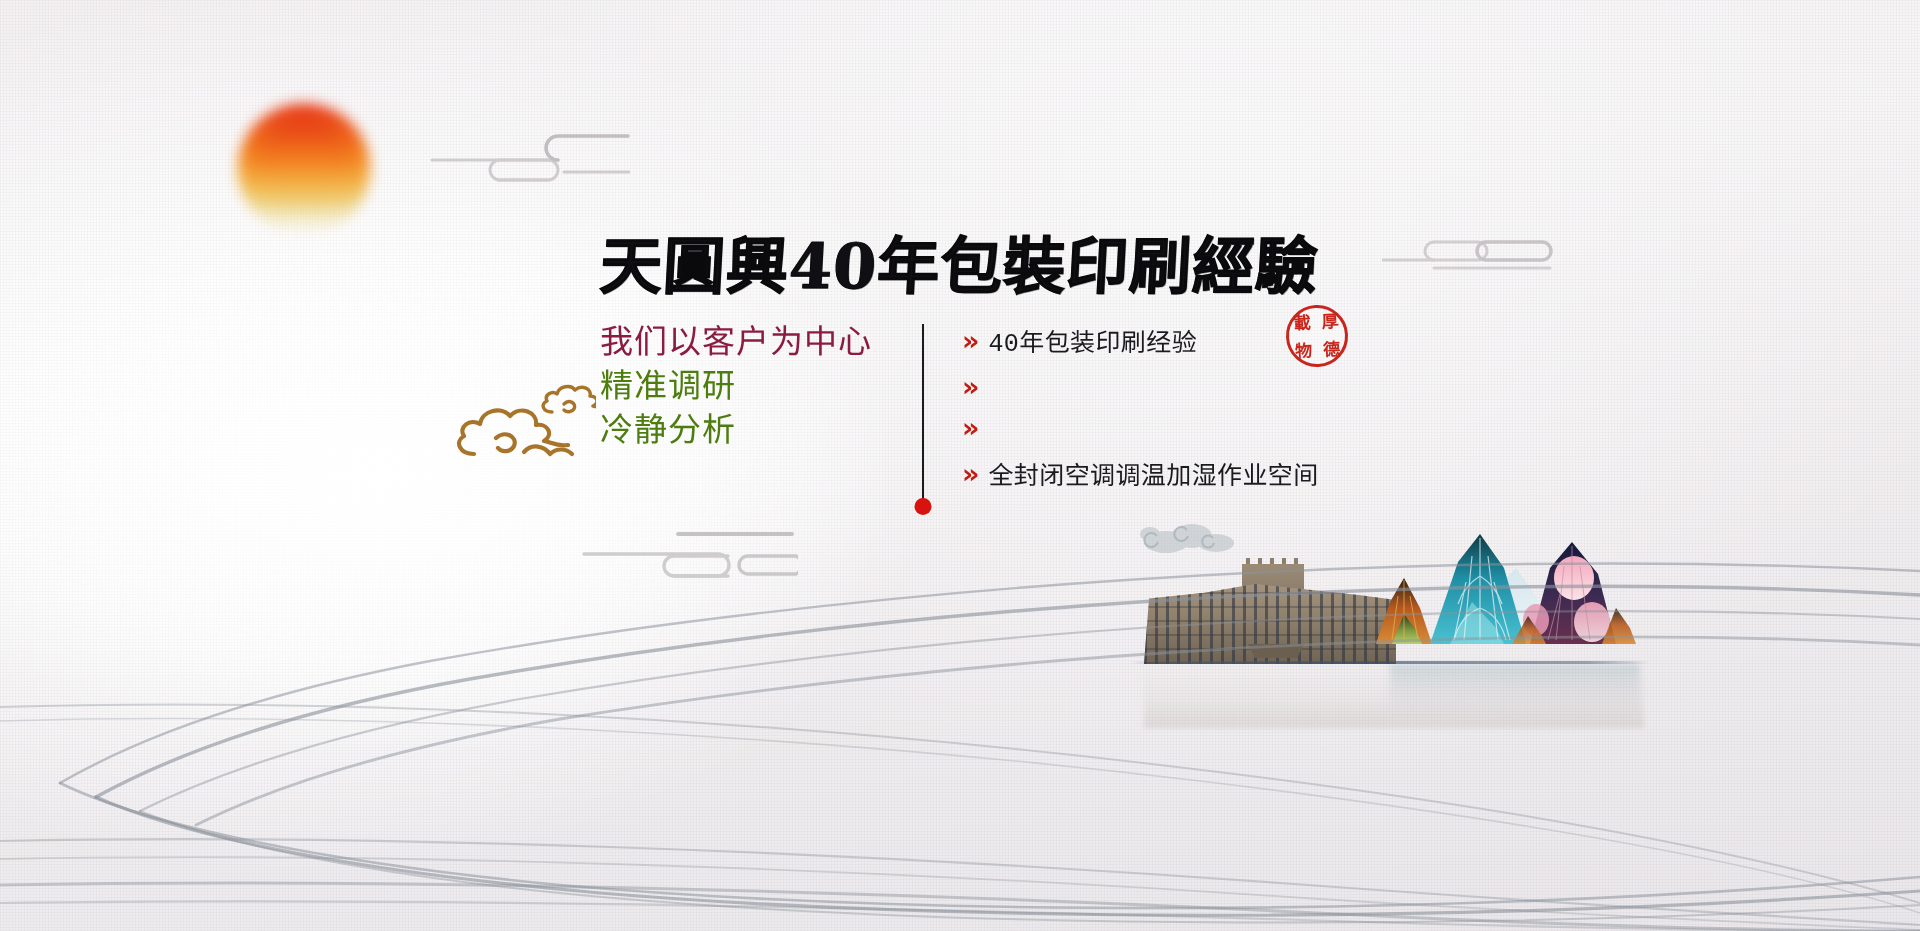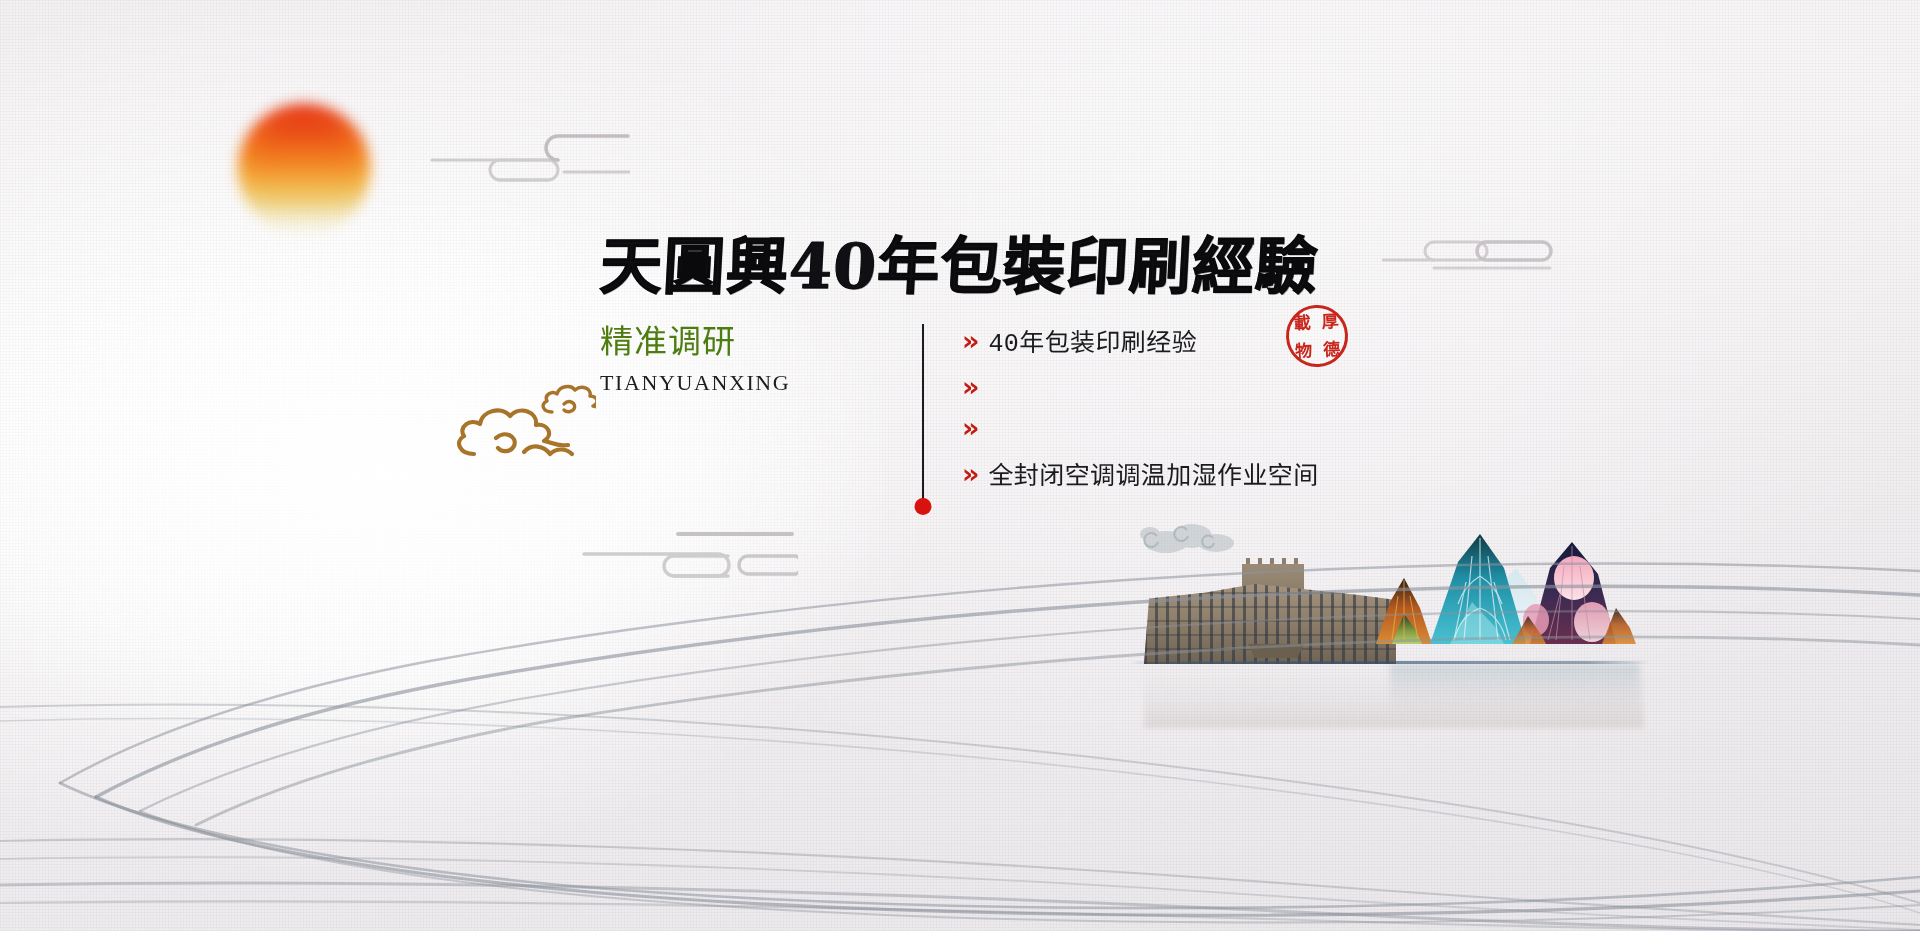--- a/index.html
+++ b/index.html
@@ -522,6 +522,7 @@
     <div class="columns">
 
       <div class="slogan">
+        <div class="slogan-line l1">我们以客户为中心</div>
         <div class="slogan-line l2">精准调研</div>
         <div class="slogan-pinyin">TIANYUANXING</div>
       </div>

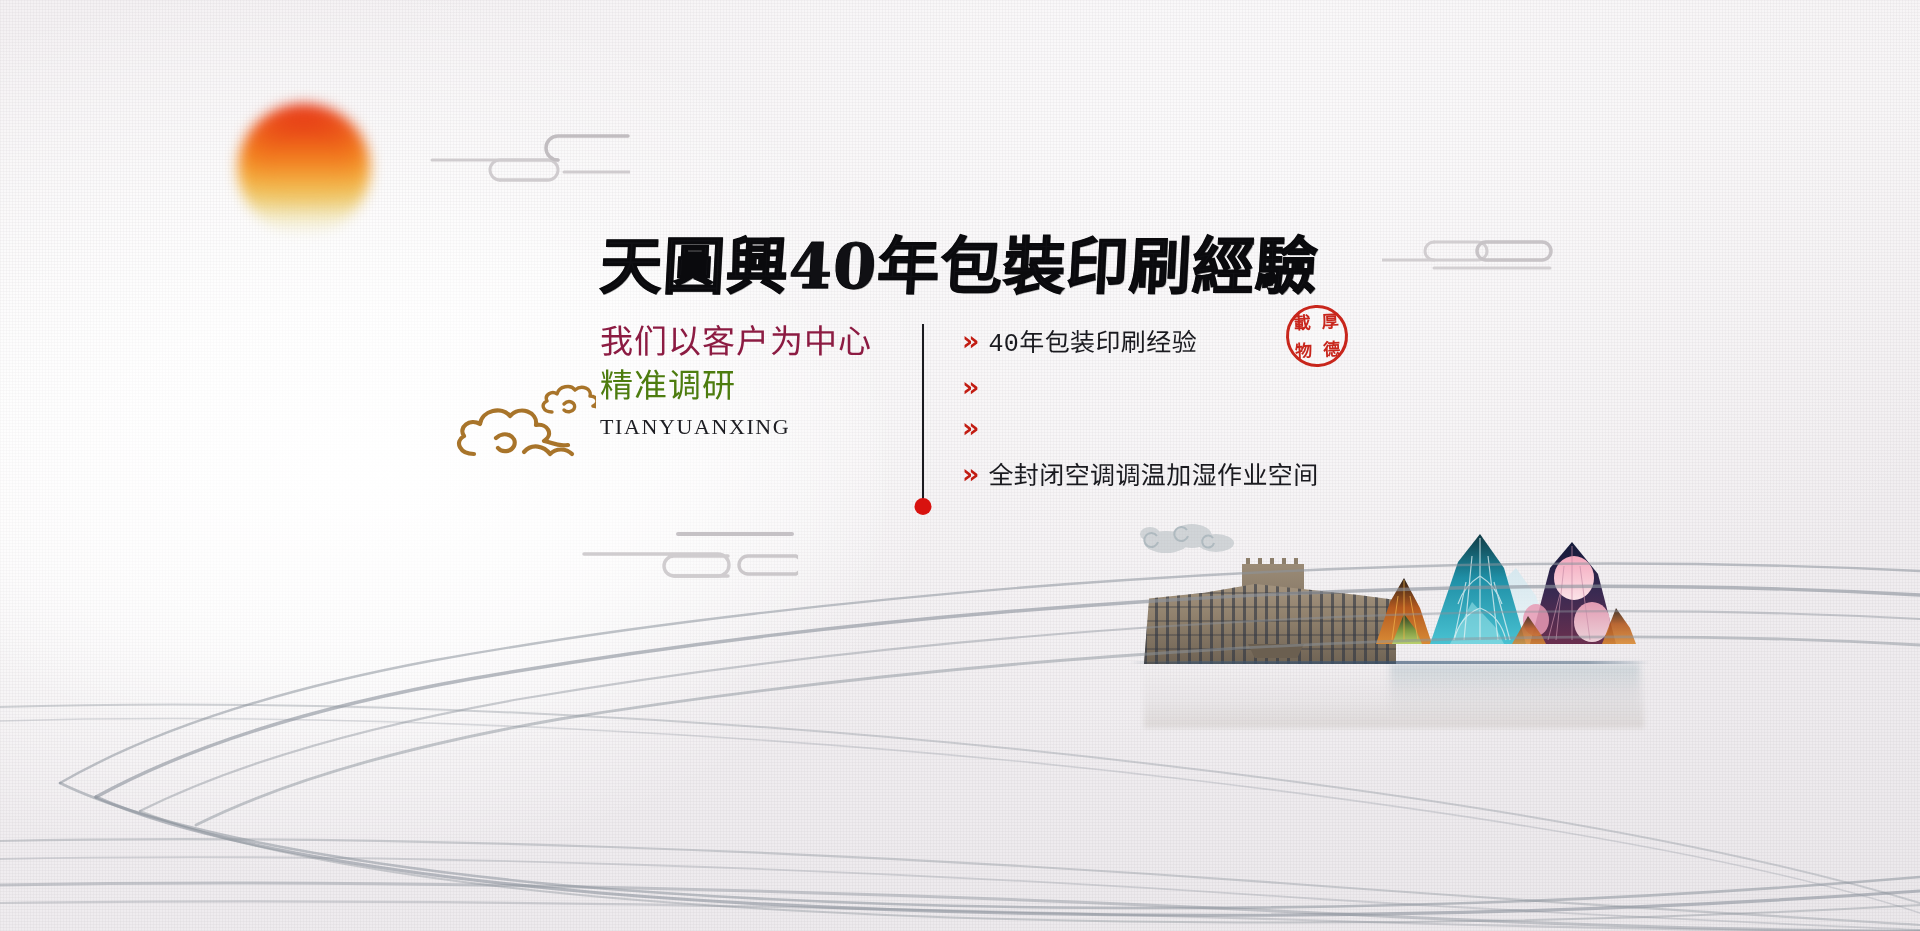--- a/index.html
+++ b/index.html
@@ -524,6 +524,7 @@
       <div class="slogan">
         <div class="slogan-line l1">我们以客户为中心</div>
         <div class="slogan-line l2">精准调研</div>
+        <div class="slogan-line l3">冷静分析</div>
         <div class="slogan-pinyin">TIANYUANXING</div>
       </div>
 

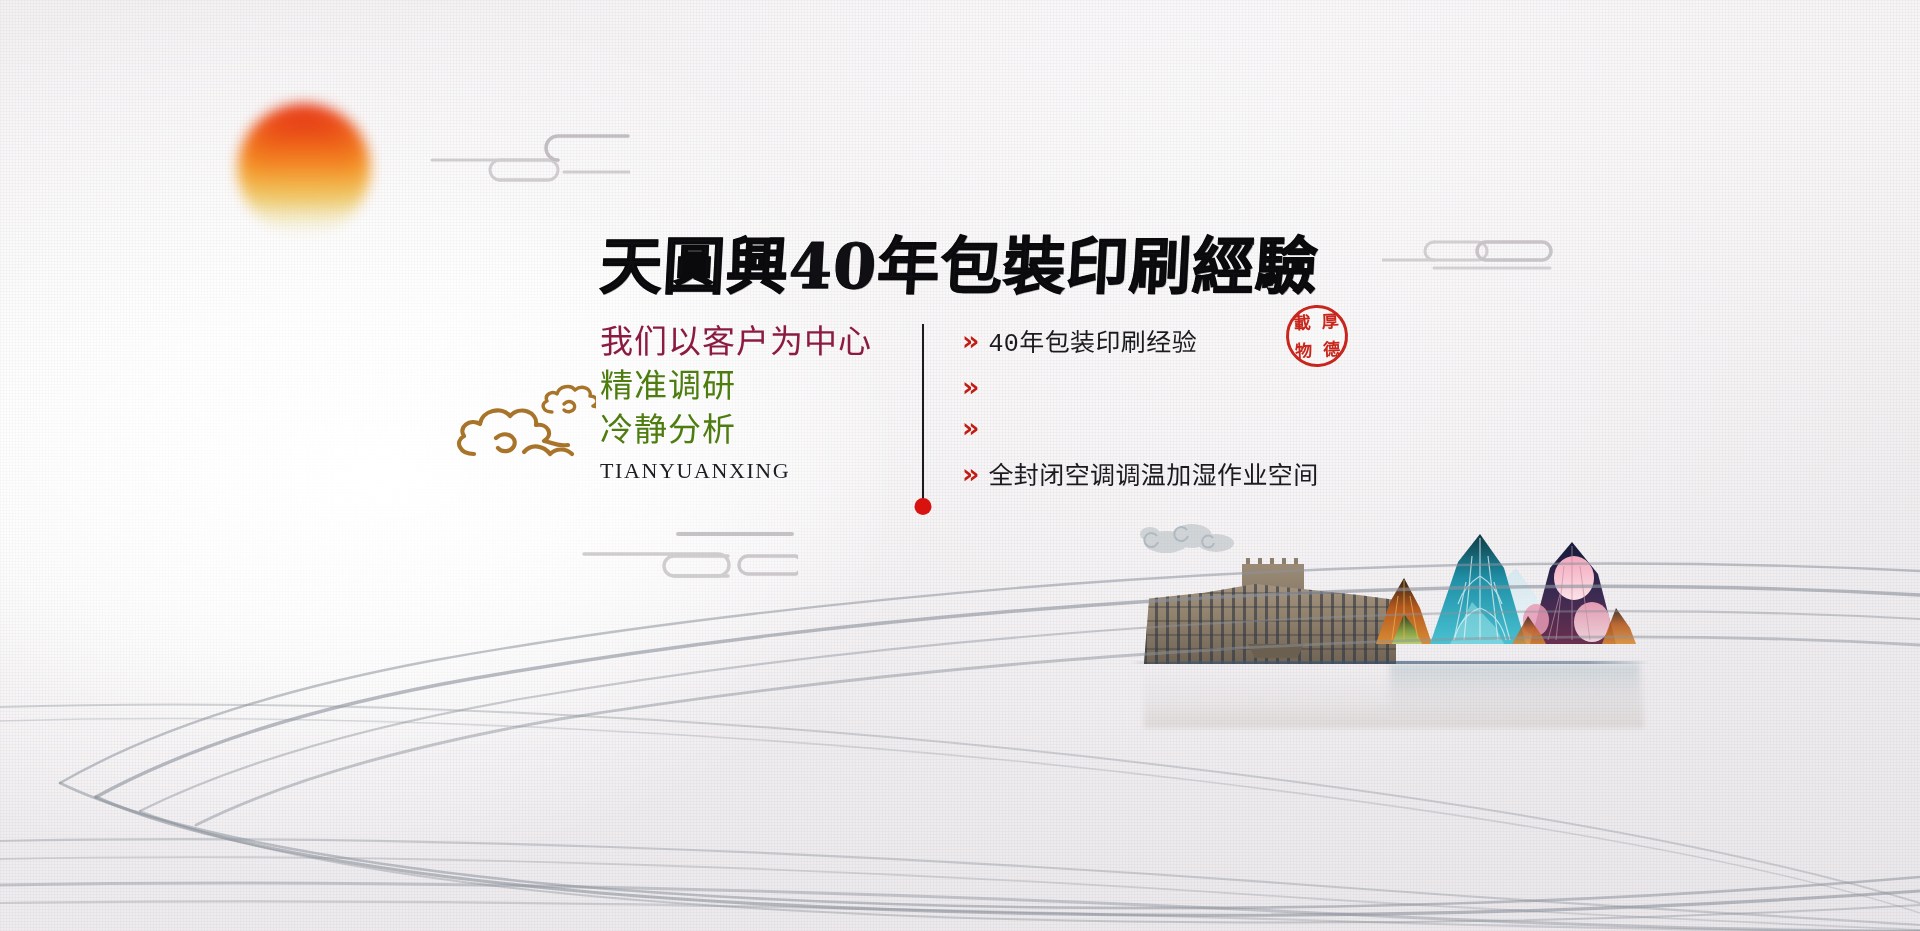--- a/index.html
+++ b/index.html
@@ -525,7 +525,6 @@
         <div class="slogan-line l1">我们以客户为中心</div>
         <div class="slogan-line l2">精准调研</div>
         <div class="slogan-line l3">冷静分析</div>
-        <div class="slogan-pinyin">TIANYUANXING</div>
       </div>
 
       <div class="divider-wrap">

